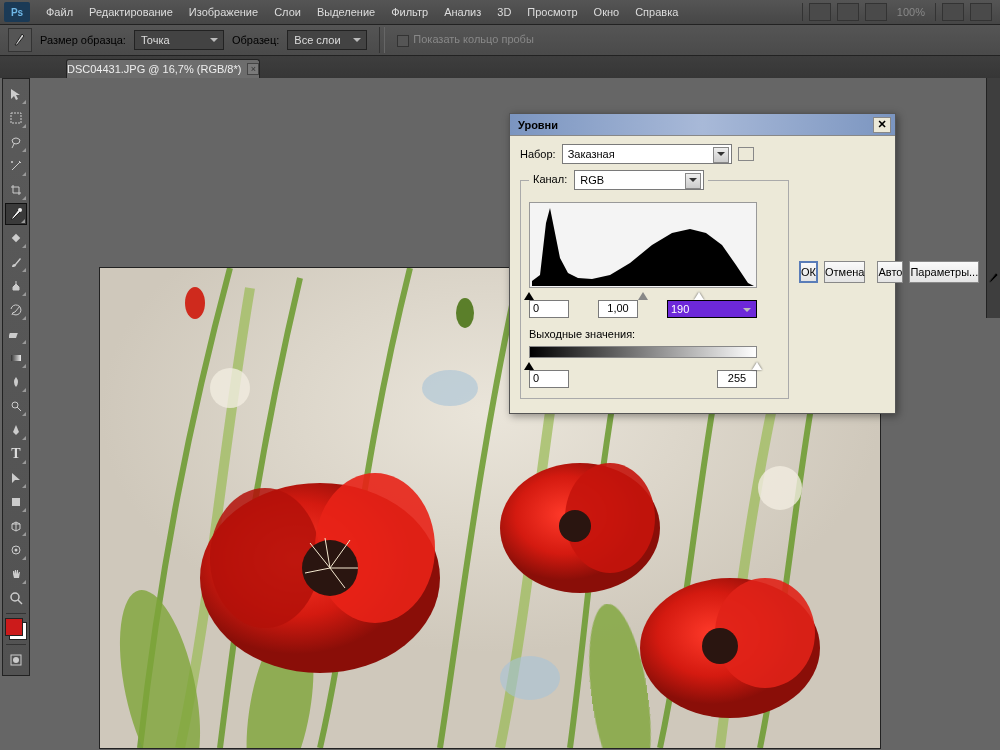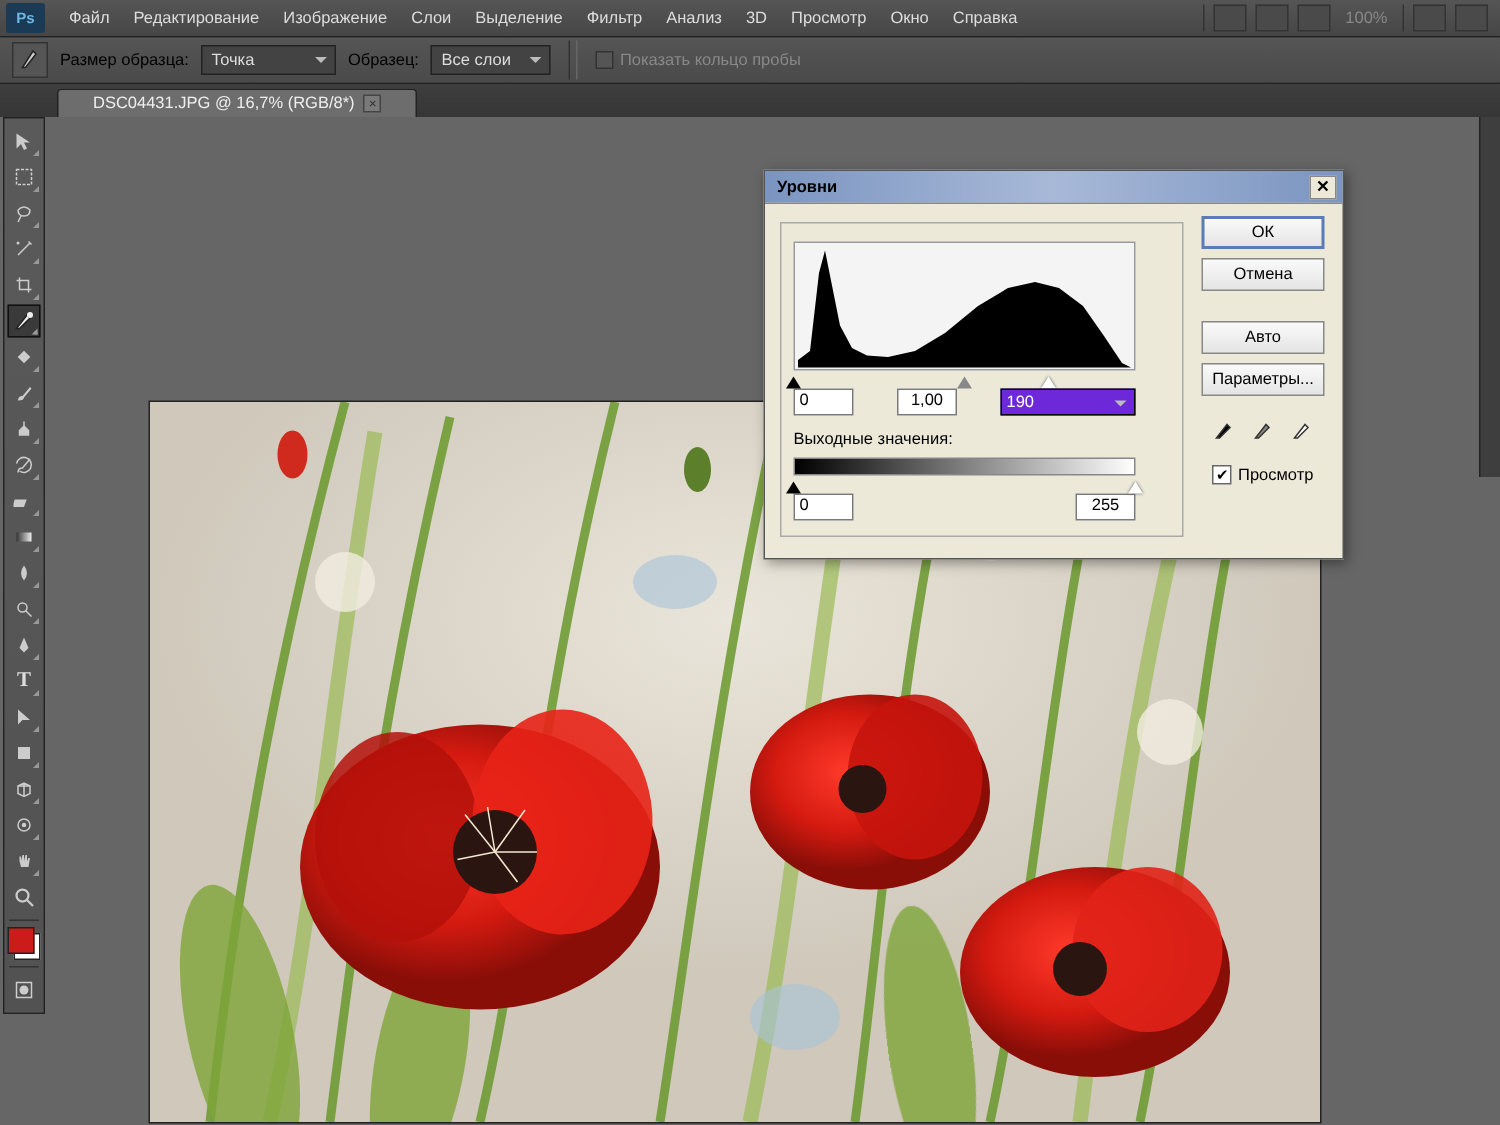--- a/index.html
+++ b/index.html
@@ -24,7 +24,7 @@
 
   
   .tabbar { height: 22px; background: linear-gradient(#3e3e3e,#363636); display: flex; align-items: flex-end; padding-left: 38px; }
-  .doctab { background: #6d6d6d; border: 1px solid #222; border-bottom: none; padding: 3px 23px; font-size: 11px; color: #eee; display: flex; gap: 6px; border-radius: 3px 3px 0 0; }
+  .doctab { background: #6d6d6d; border: 1px solid #222; border-bottom: none; padding: 3px 0; font-size: 11px; color: #eee; display: flex; gap: 6px; border-radius: 3px 3px 0 0; margin-left: 28px; }
   .doctab .x { width: 12px; height: 12px; border: 1px solid #444; background: #7a7a7a; display: flex; align-items: center; justify-content: center; font-size: 9px; color: #333; }
 
   

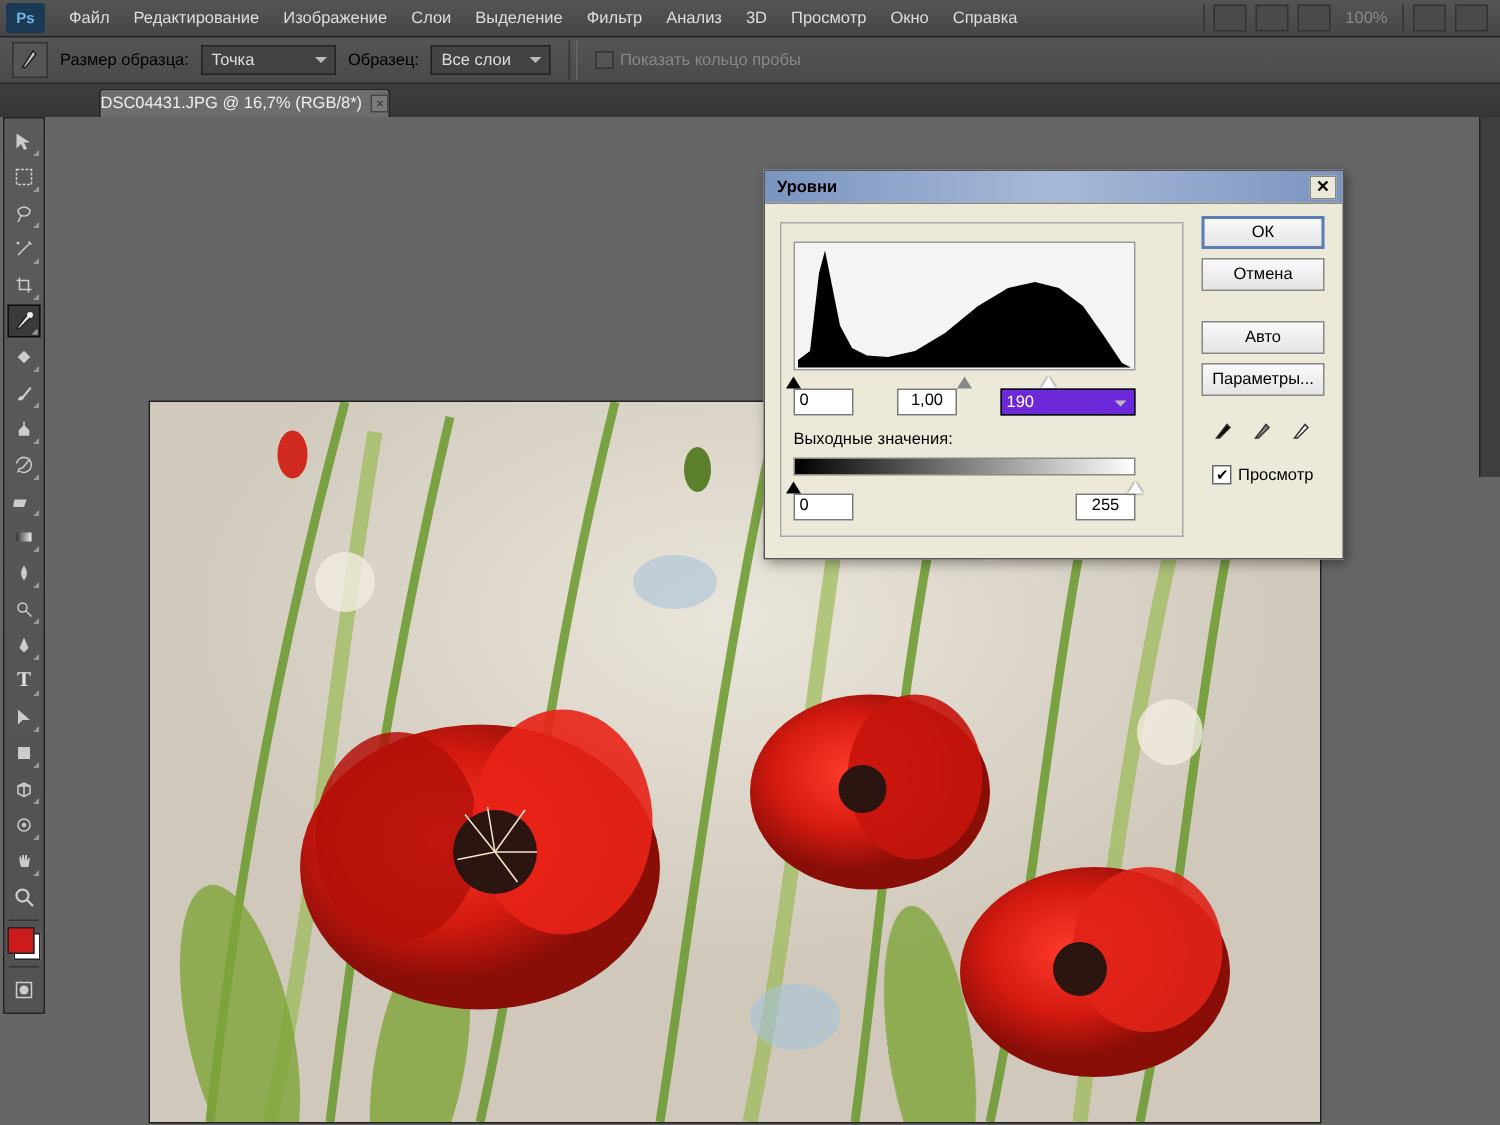--- a/index.html
+++ b/index.html
@@ -374,6 +374,14 @@
     </div>
     <div class="dlg-body">
       <div class="dlg-left">
+        <div class="row">
+          <span class="lbl">Набор:</span>
+          <div class="combo" style="max-width:170px">
+              <span>Заказная</span>
+              <span class="arr"></span>
+            </div>
+          <div class="smallicon"></div>
+        </div>
         <fieldset>
           <div class="histo">
             <svg width="226" height="84" style="position:absolute;left:0;top:0">

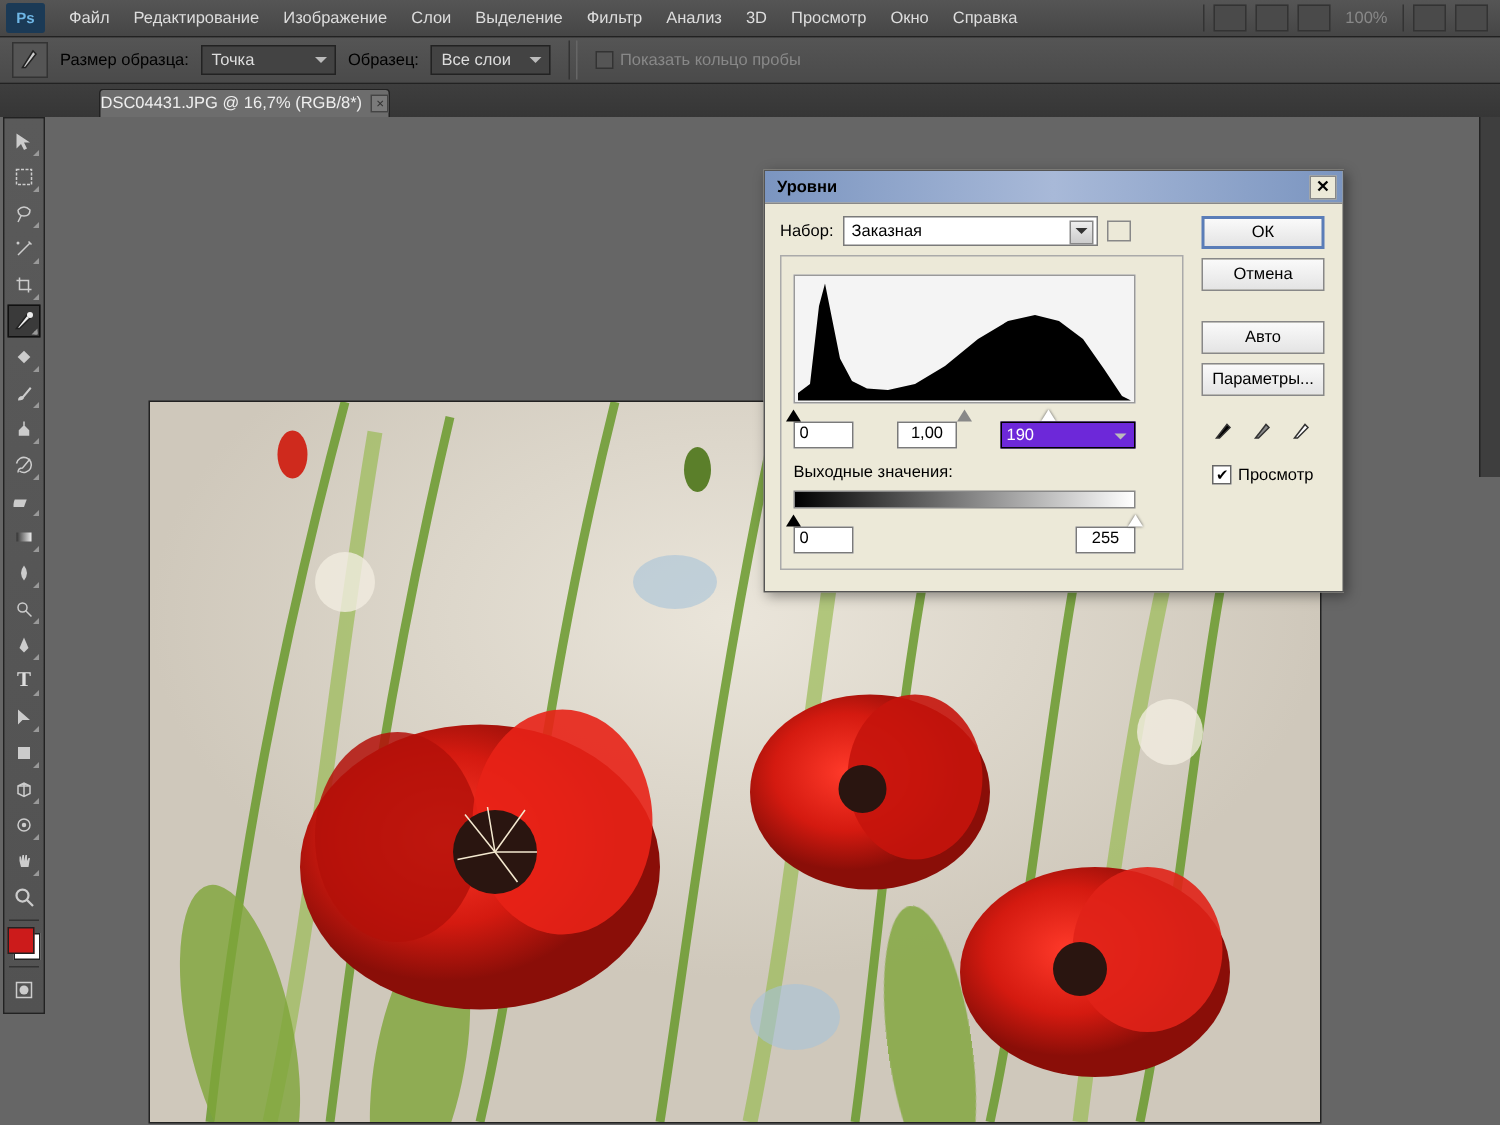--- a/index.html
+++ b/index.html
@@ -383,6 +383,12 @@
           <div class="smallicon"></div>
         </div>
         <fieldset>
+          <legend><span>Канал:</span>
+            <span class="combo" style="display:inline-flex;width:130px;margin-left:4px;vertical-align:middle">
+                <span>RGB</span>
+                <span class="arr"></span>
+              </span>
+          </legend>
           <div class="histo">
             <svg width="226" height="84" style="position:absolute;left:0;top:0">
               <path d="M2 83 L2 78 L10 72 L16 20 L20 5 L24 25 L30 55 L38 70 L48 75 L62 76 L80 72 L100 60 L122 42 L142 30 L160 26 L176 30 L192 42 L206 62 L218 80 L224 83 Z" fill="#000"></path>

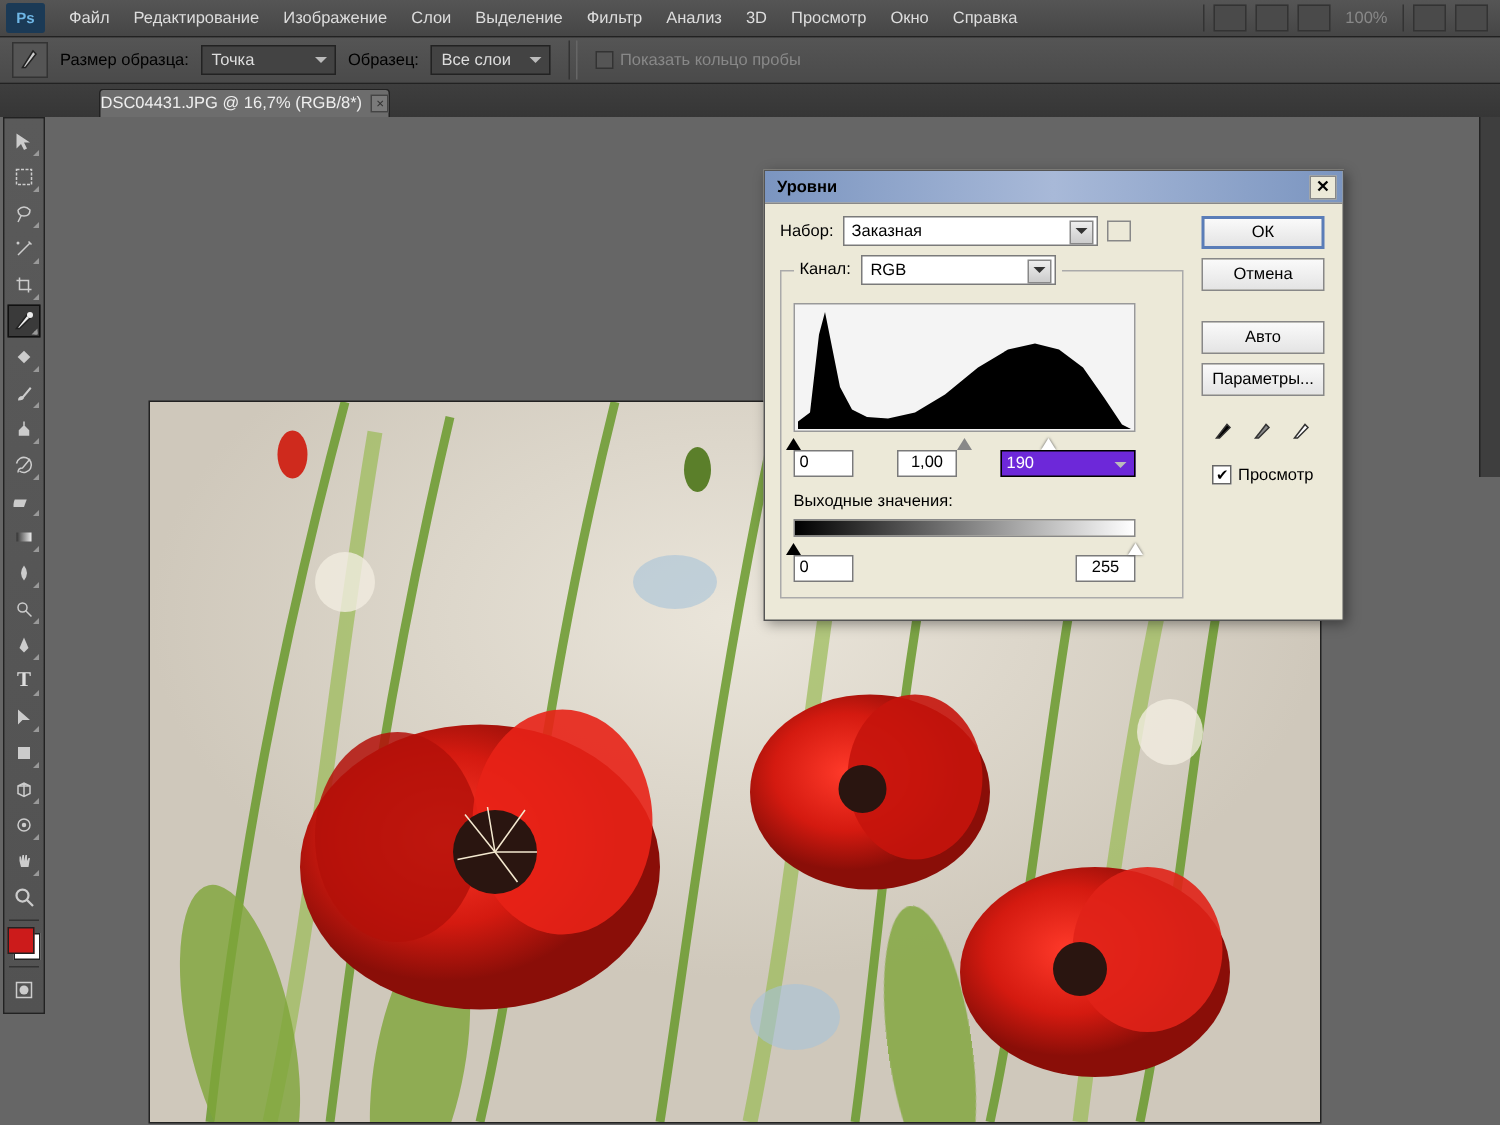--- a/index.html
+++ b/index.html
@@ -51,7 +51,7 @@
   .dlg-title .close { margin-left: auto; width: 18px; height: 16px; background: #ece9d8; border: 1px solid #888; display: flex; align-items: center; justify-content: center; font-family: Arial; font-size: 11px; font-weight: bold; }
   .dlg-body { padding: 8px 10px 14px 10px; display: flex; gap: 10px; }
   .dlg-left { flex: 1; }
-  .dlg-right { width: 86px; display: flex; flex-direction: column; gap: 6px; align-items: center; }
+  .dlg-right { width: 86px; display: flex; flex-direction: row; gap: 6px; align-items: center; }
   .wbtn { width: 82px; height: 22px; background: linear-gradient(#fafafa,#e4e4e4); border: 1px solid #888; font-size: 11px; text-align: center; line-height: 20px; }
   .wbtn.focus { border: 2px solid #5a7db8; line-height: 18px; }
   .row { display: flex; align-items: center; gap: 6px; margin-bottom: 6px; }

